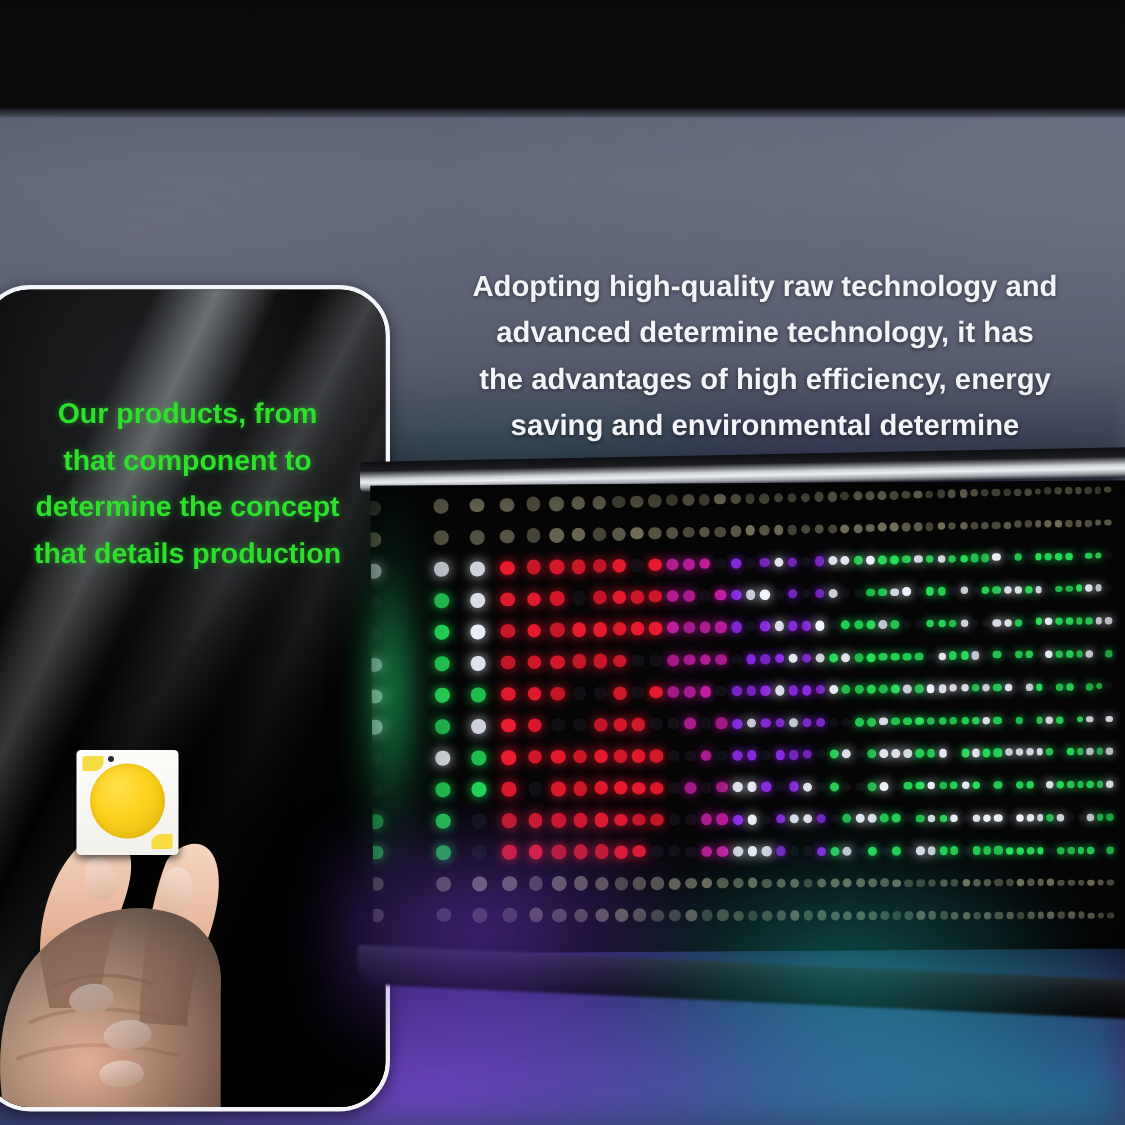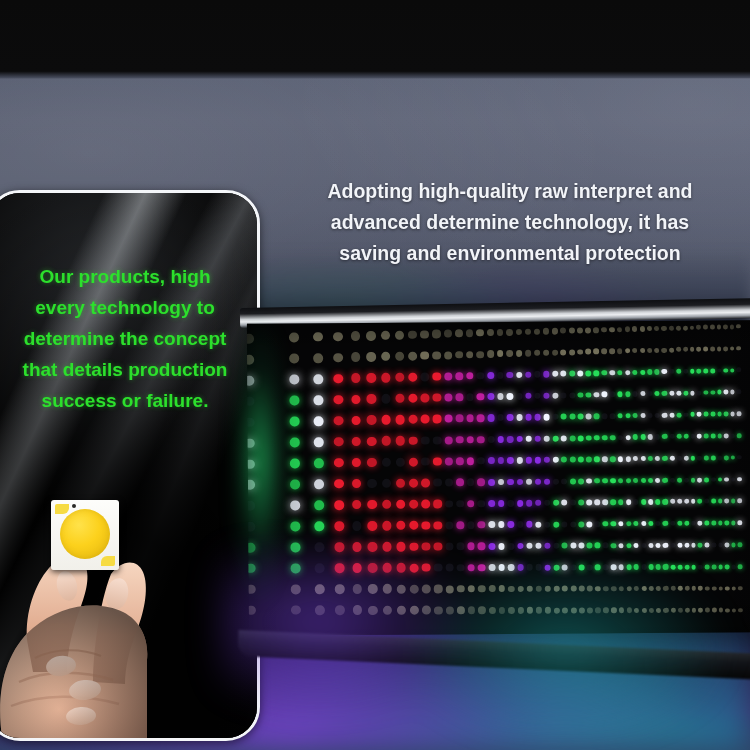--- a/index.html
+++ b/index.html
@@ -970,7 +970,7 @@
 
 
   <div class="body-copy">
-    <div class="body-line">Adopting high-quality raw interpret and</div>
+    <div class="body-line">Adopting high-quality raw technology and</div>
     <div class="body-line">advanced determine technology, it has</div>
     <div class="body-line">saving and environmental protection</div>
   </div>

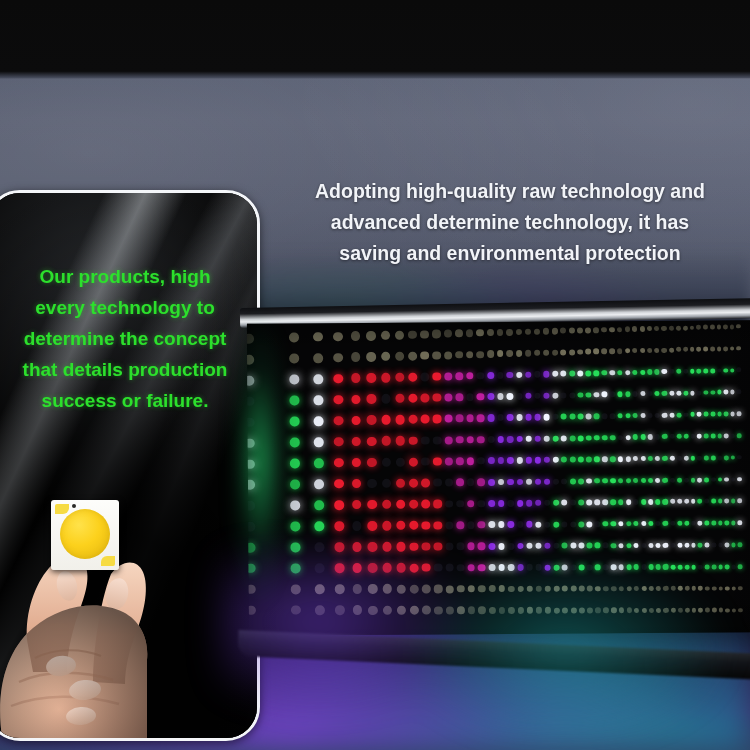--- a/index.html
+++ b/index.html
@@ -972,6 +972,7 @@
   <div class="body-copy">
     <div class="body-line">Adopting high-quality raw technology and</div>
     <div class="body-line">advanced determine technology, it has</div>
+    <div class="body-line">the advantages of high efficiency, energy</div>
     <div class="body-line">saving and environmental protection</div>
   </div>
 

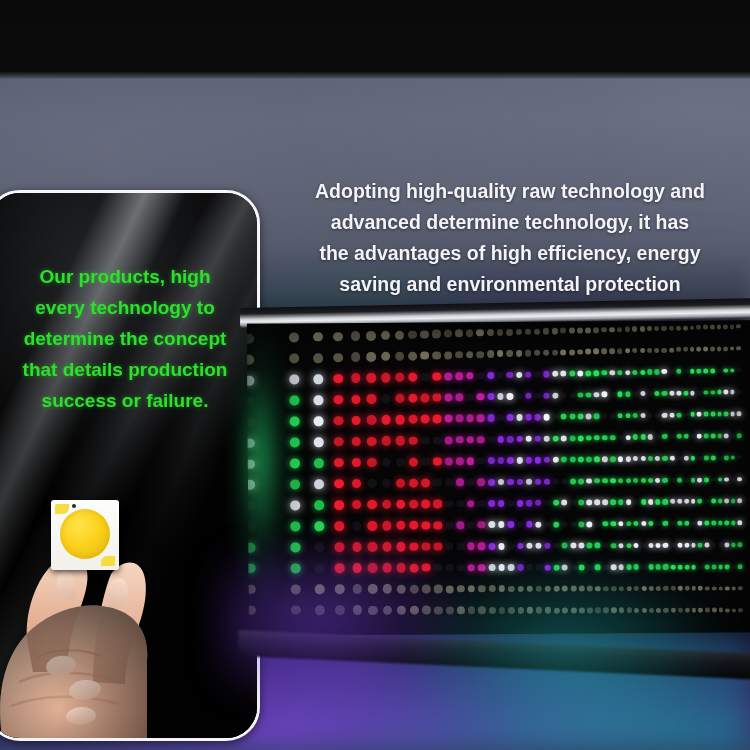--- a/index.html
+++ b/index.html
@@ -1032,7 +1032,7 @@
     </div>
 
     <div class="inset-quote">
-      <div class="quote-line">Our products, high</div>
+      <div class="quote-line">Our products, from</div>
       <div class="quote-line">every technology to</div>
       <div class="quote-line">determine the concept</div>
       <div class="quote-line">that details production</div>

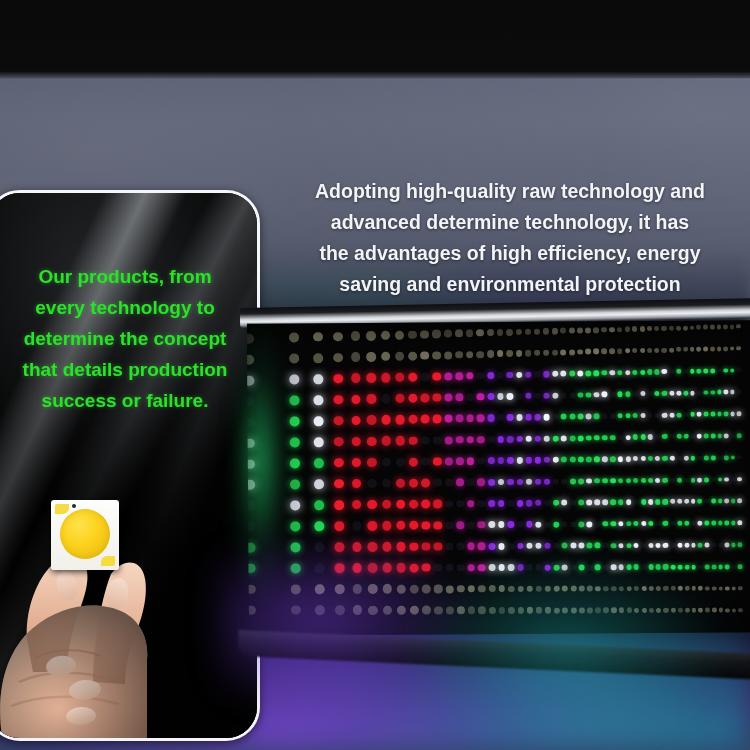--- a/index.html
+++ b/index.html
@@ -973,7 +973,7 @@
     <div class="body-line">Adopting high-quality raw technology and</div>
     <div class="body-line">advanced determine technology, it has</div>
     <div class="body-line">the advantages of high efficiency, energy</div>
-    <div class="body-line">saving and environmental protection</div>
+    <div class="body-line">saving and environmental determine</div>
   </div>
 
   <div class="inset-panel">

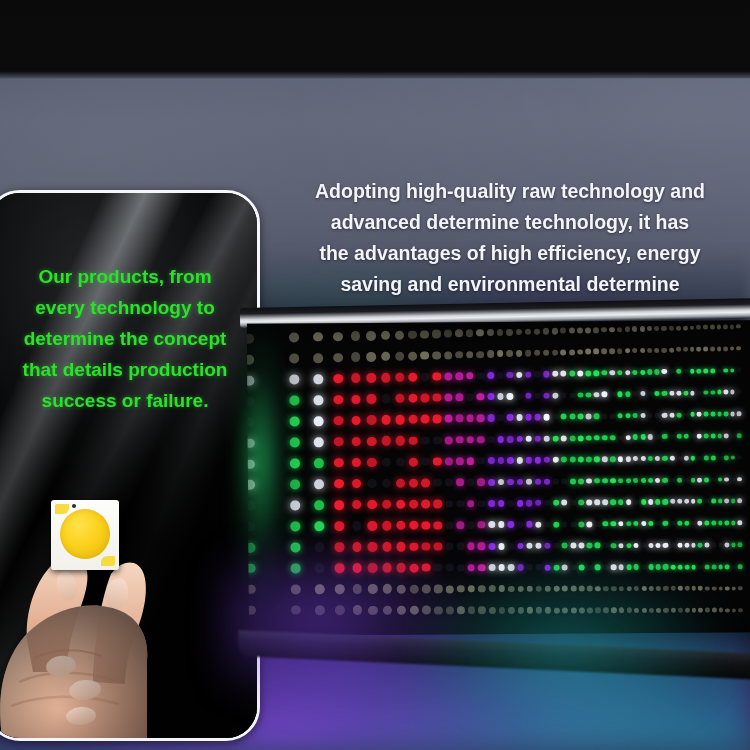--- a/index.html
+++ b/index.html
@@ -1033,7 +1033,7 @@
 
     <div class="inset-quote">
       <div class="quote-line">Our products, from</div>
-      <div class="quote-line">every technology to</div>
+      <div class="quote-line">that component to</div>
       <div class="quote-line">determine the concept</div>
       <div class="quote-line">that details production</div>
       <div class="quote-line">success or failure.</div>

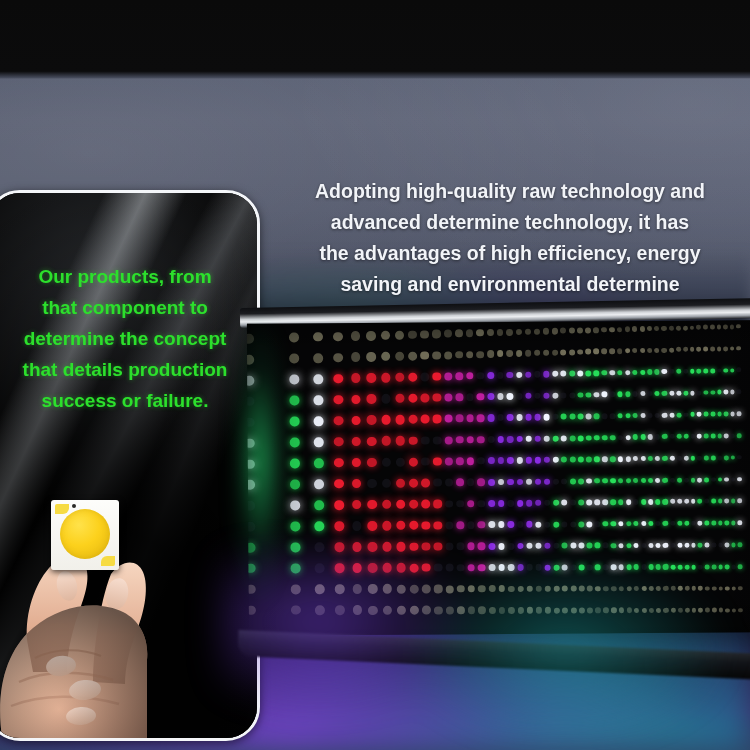--- a/index.html
+++ b/index.html
@@ -1036,7 +1036,6 @@
       <div class="quote-line">that component to</div>
       <div class="quote-line">determine the concept</div>
       <div class="quote-line">that details production</div>
-      <div class="quote-line">success or failure.</div>
     </div>
   </div>
 

